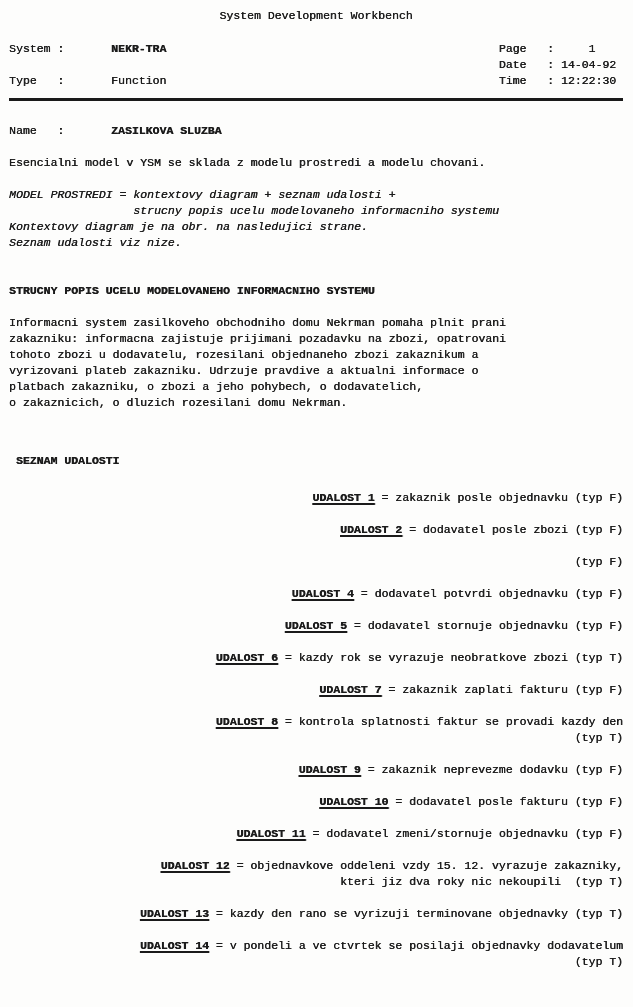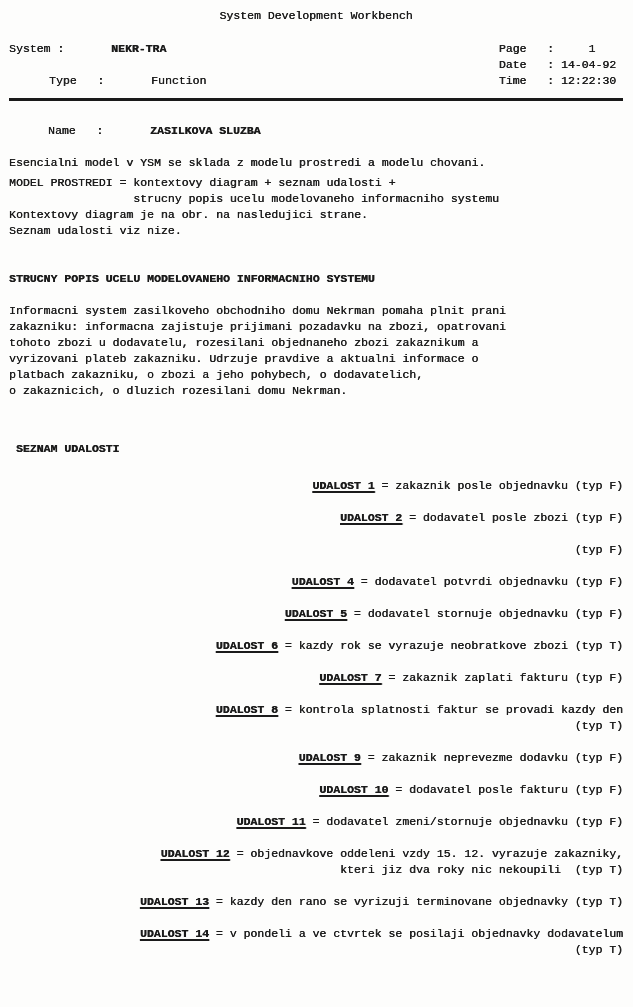--- a/index.html
+++ b/index.html
@@ -14,7 +14,7 @@
   .title{text-align:center;margin-bottom:17px;}
   .hdr{display:flex;justify-content:space-between;}
   .row{white-space:pre;}
-  .hdr-left .row + .row{margin-top:16px;margin-left:40px;}
+  .hdr-left .row + .row{margin-top:16px;}
   .lbl{display:inline-block;width:7ch;font-family:Liberation Mono, monospace;}
   .val{margin-left:1ch;padding-left:40px;}
   .meta-val{display:inline-block;width:9ch;margin-left:1ch;white-space:pre;}

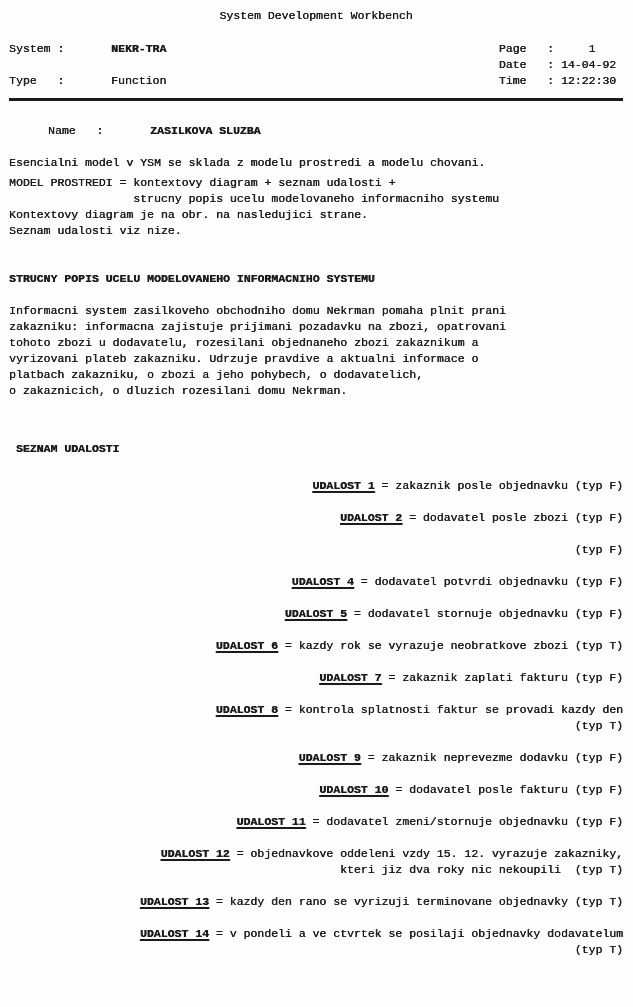--- a/index.html
+++ b/index.html
@@ -21,7 +21,7 @@
   .center{text-align:center;}
   .bold{font-weight:bold;}
   .rule{height:3px;background:#1a1a1a;margin-top:9px;}
-  .name-row{margin-top:22px;margin-left:39px;}
+  .name-row{margin-top:22px;}
   .intro{margin-top:16px;white-space:pre;}
   .model{margin-top:4px;}
   .model .line{white-space:pre;}

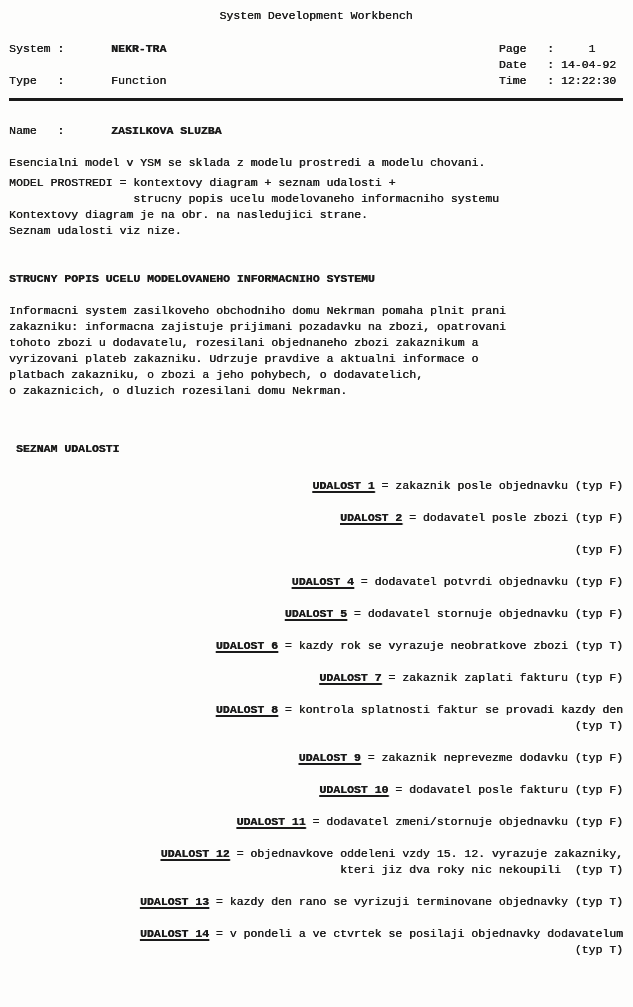--- a/index.html
+++ b/index.html
@@ -23,7 +23,7 @@
   .rule{height:3px;background:#1a1a1a;margin-top:9px;}
   .name-row{margin-top:22px;}
   .intro{margin-top:16px;white-space:pre;}
-  .model{margin-top:4px;}
+  .model{margin-top:16px;font-style:italic;}
   .model .line{white-space:pre;}
   .model .line.cont{padding-left:18ch;}
   .section-heading{margin-top:32px;font-weight:bold;white-space:pre;}

